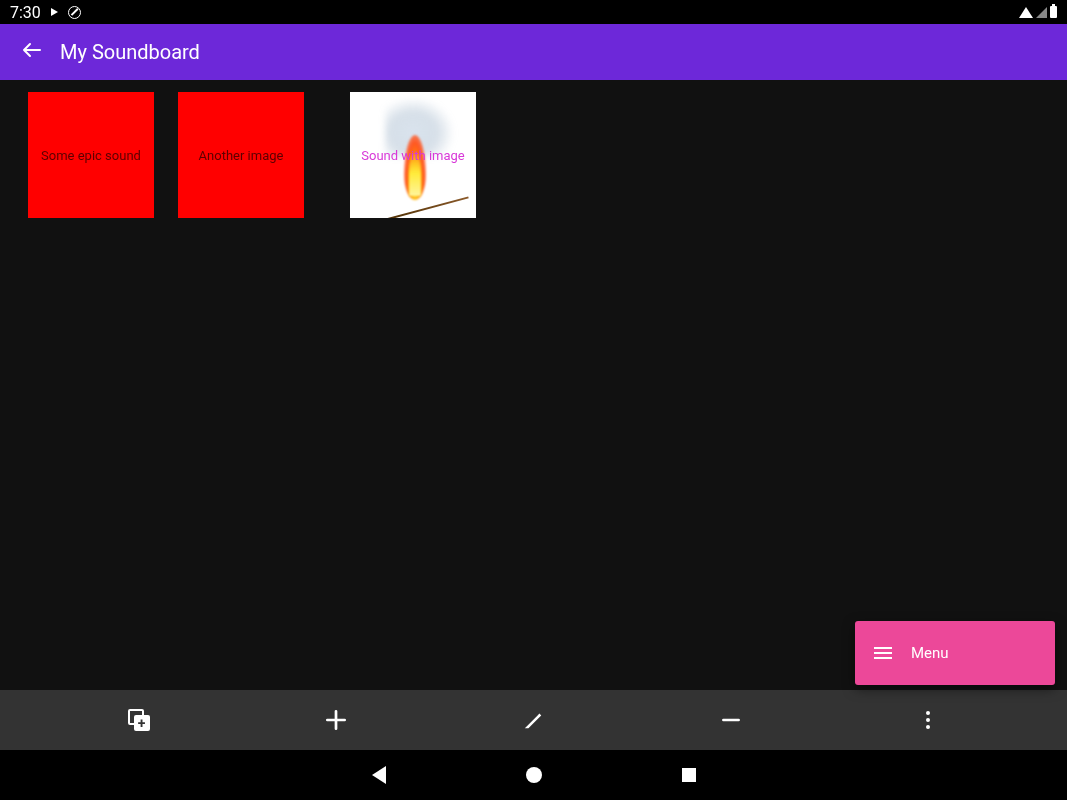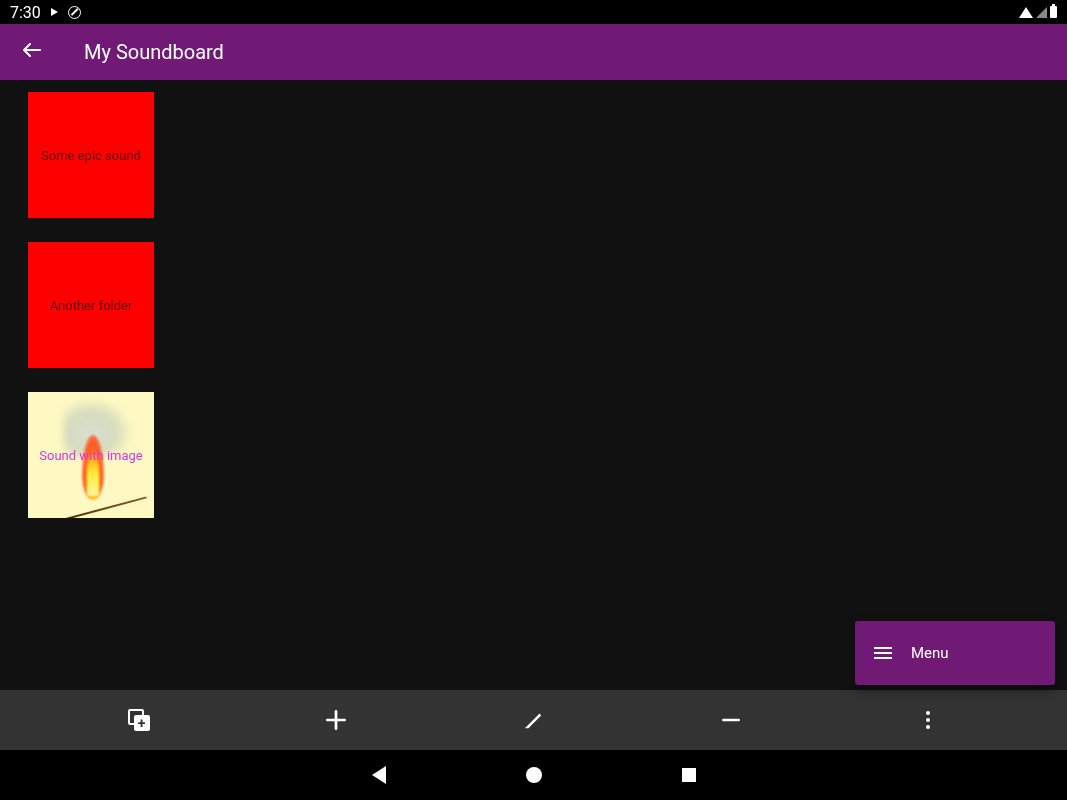--- a/index.html
+++ b/index.html
@@ -91,11 +91,11 @@
     }
     .app-bar {
       height: 56px;
-      background: #701a75;
+      background: #6d28d9;
       display: flex;
       align-items: center;
       padding: 0 20px;
-      gap: 40px;
+      gap: 16px;
     }
     .back-arrow {
       color: #fff;

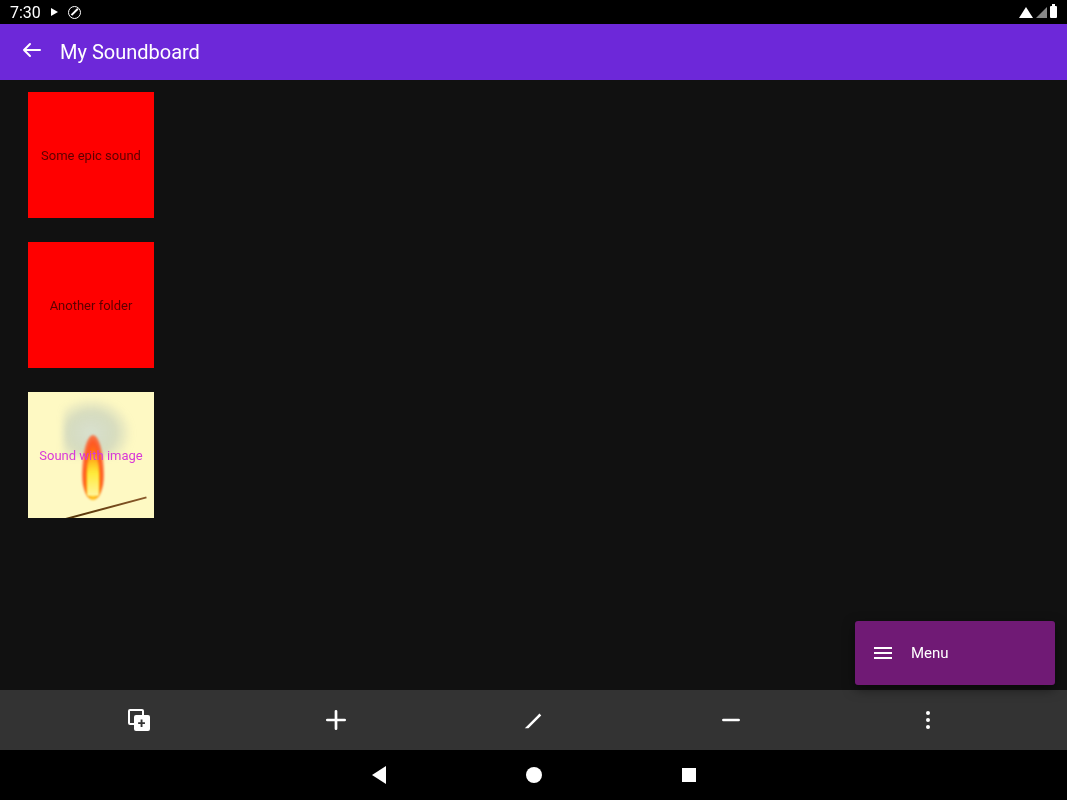--- a/index.html
+++ b/index.html
@@ -113,7 +113,6 @@
       display: flex;
       gap: 24px;
       align-items: flex-start;
-      flex-direction: column;
     }
     .sound-tile {
       width: 126px;

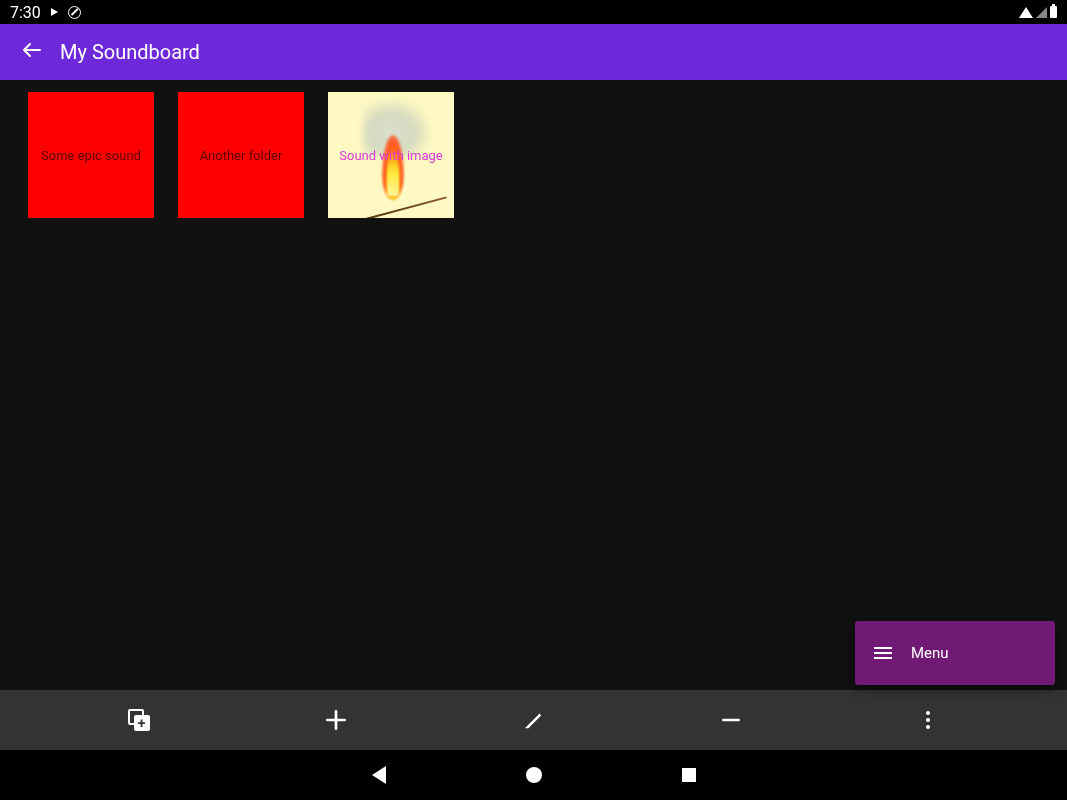--- a/index.html
+++ b/index.html
@@ -355,7 +355,7 @@
     <span class="tile-label">Some epic sound</span>
   </div>
   <div class="sound-tile sound-tile-red">
-    <span class="tile-label">Another folder</span>
+    <span class="tile-label">Another image</span>
   </div>
   <div class="sound-tile sound-tile-image">
     <div class="fire-bg">

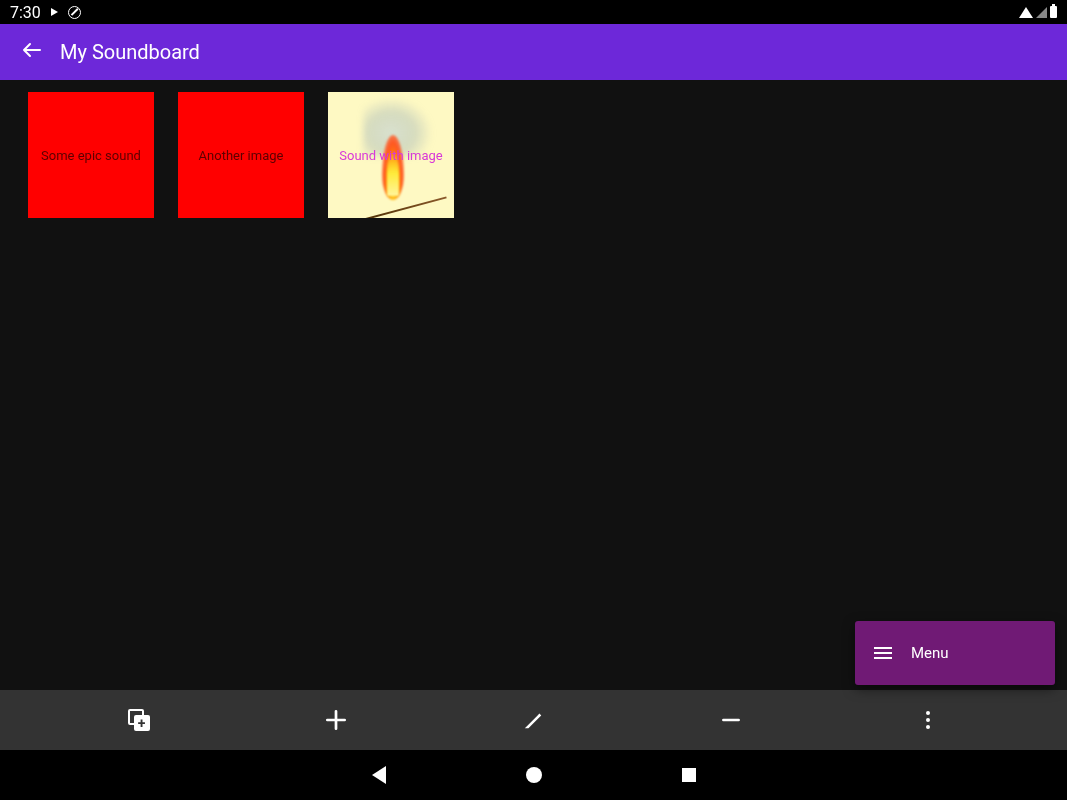--- a/index.html
+++ b/index.html
@@ -131,9 +131,10 @@
       color: #5c0000;
     }
     .sound-tile-image {
-      background: #fef9c3;
+      background: #ffffff;
       position: relative;
       overflow: hidden;
+      margin-left: 22px;
     }
     .fire-bg {
       position: absolute;

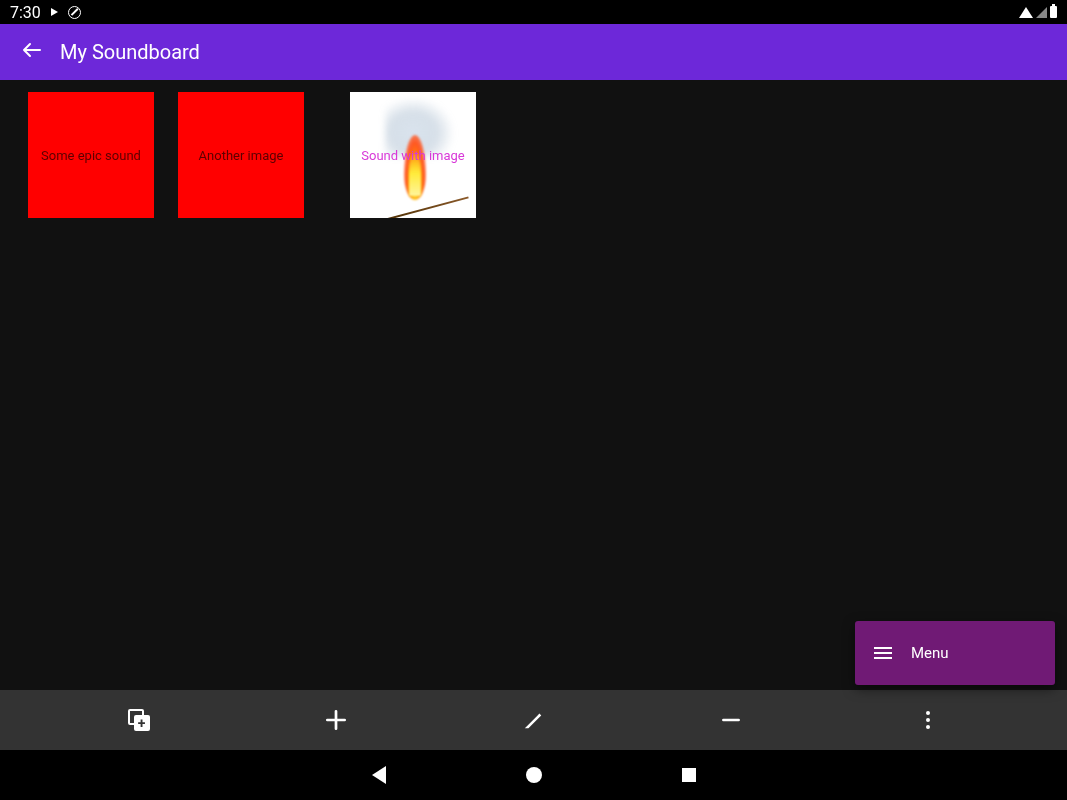--- a/index.html
+++ b/index.html
@@ -189,7 +189,7 @@
       right: 12px;
       bottom: 115px;
       width: 200px;
-      background: #701a75;
+      background: #ec4899;
       border-radius: 3px;
       box-shadow: 0 4px 12px rgba(0,0,0,0.5);
       padding: 8px 0;

